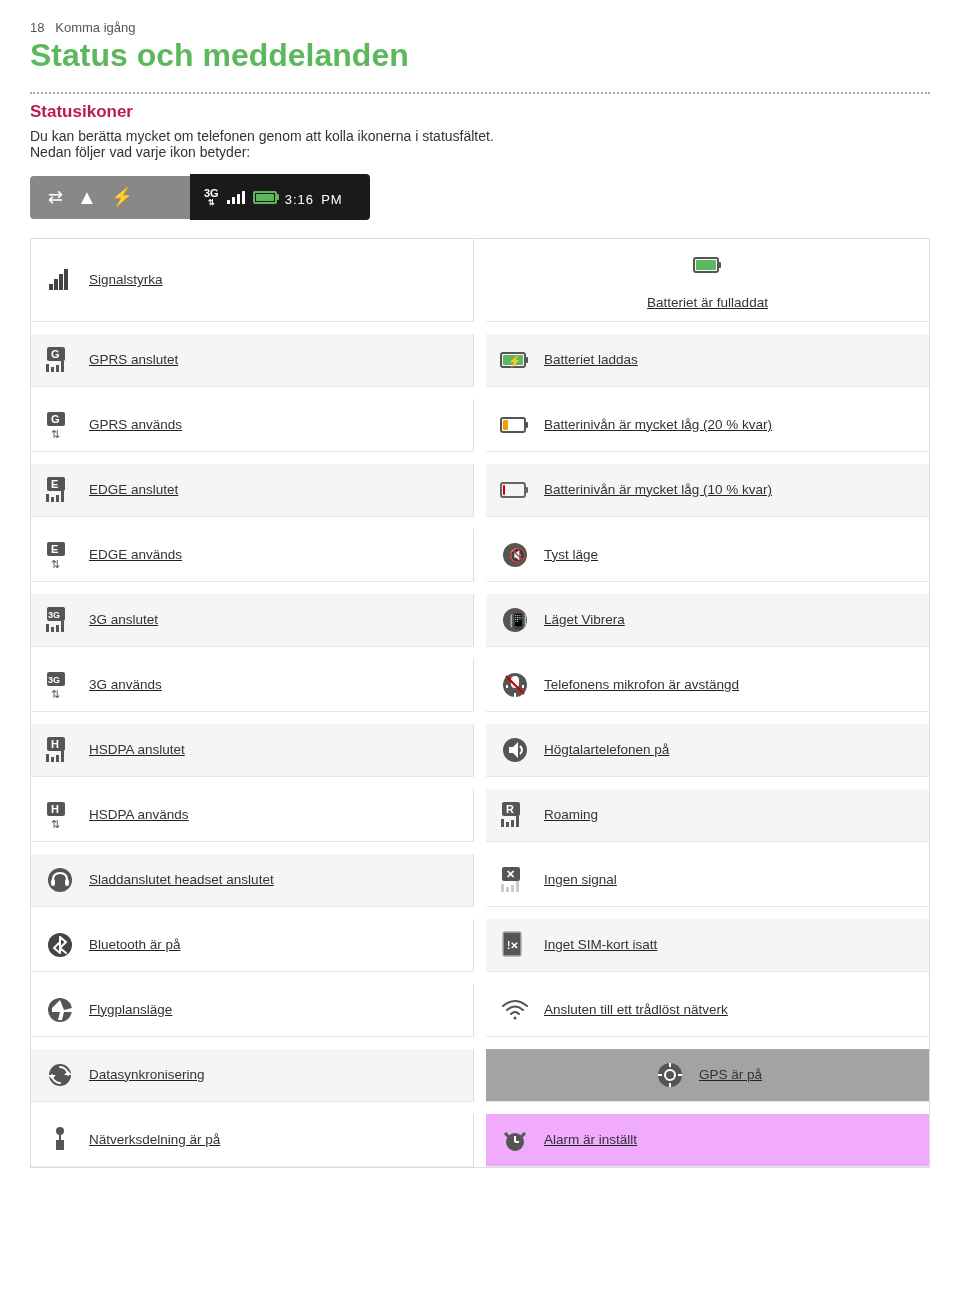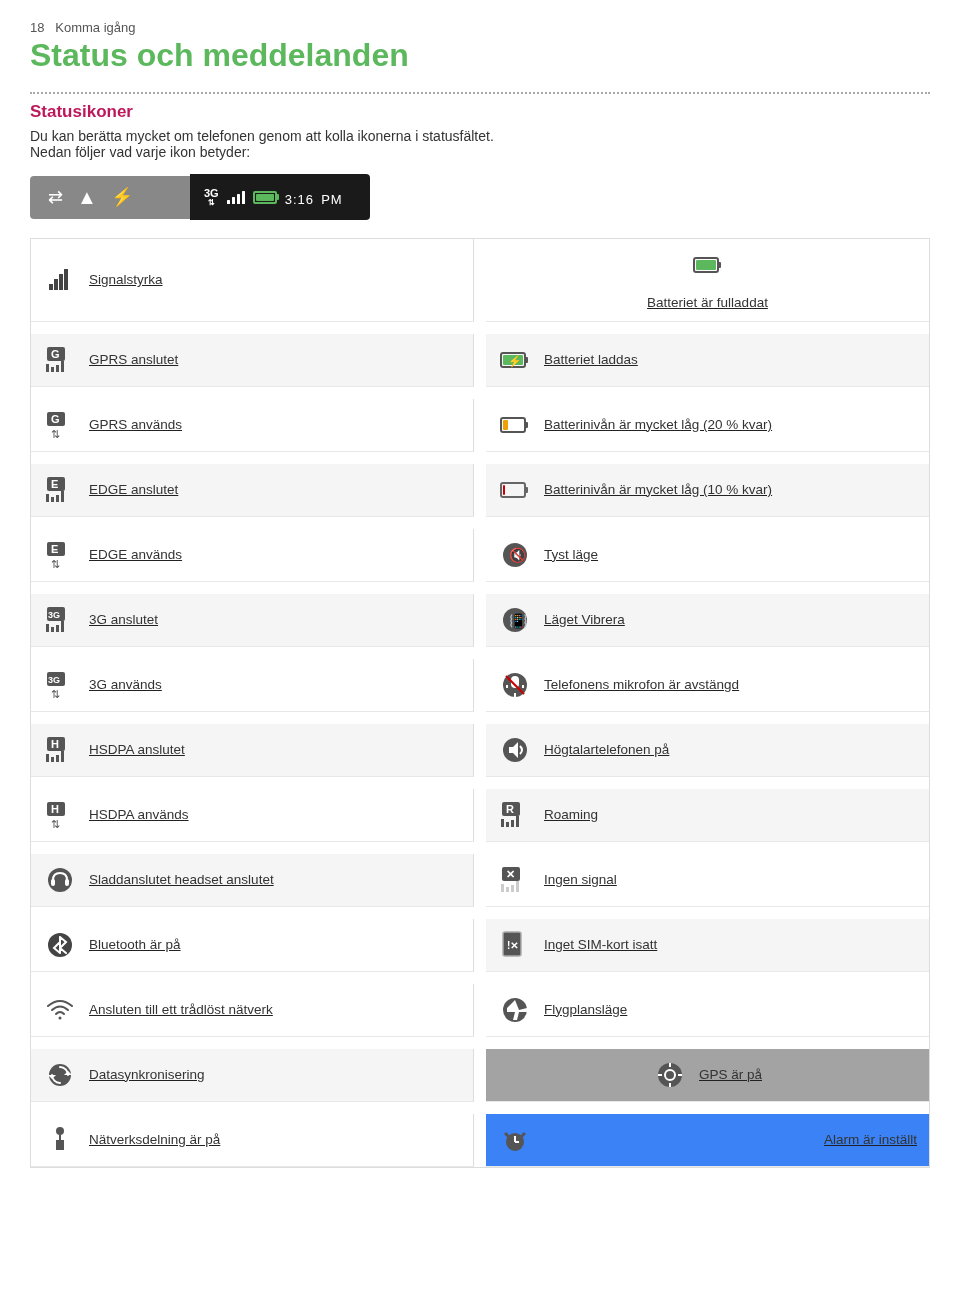--- a/index.html
+++ b/index.html
@@ -460,6 +460,15 @@
     <span class="icon-label">Inget SIM-kort isatt</span>
   </div>
     <div class="icon-row" style="background: rgb(255, 255, 255);">
+      <div class="icon-cell">
+        <svg viewBox="0 0 28 28" width="28" height="28">
+          <circle cx="14" cy="14" r="12" fill="#555"></circle>
+          <path d="M14 4 L18 14 L26 12 L26 16 L18 16 L16 24 L12 24 L14 16 L6 16 L6 12 L14 4Z" fill="white"></path>
+        </svg>
+      </div>
+      <span class="icon-label">Flygplansläge</span>
+    </div>
+    <div class="icon-row" style="background: rgb(255, 255, 255);">
     <div class="icon-cell">
         <svg viewBox="0 0 28 28" width="28" height="28">
           <path d="M14 22 L14 22" stroke="#555" stroke-width="3" stroke-linecap="round"></path>
@@ -470,15 +479,6 @@
       </div>
     <span class="icon-label">Ansluten till ett trådlöst nätverk</span>
   </div>
-    <div class="icon-row" style="background: rgb(255, 255, 255);">
-      <div class="icon-cell">
-        <svg viewBox="0 0 28 28" width="28" height="28">
-          <circle cx="14" cy="14" r="12" fill="#555"></circle>
-          <path d="M14 4 L18 14 L26 12 L26 16 L18 16 L16 24 L12 24 L14 16 L6 16 L6 12 L14 4Z" fill="white"></path>
-        </svg>
-      </div>
-      <span class="icon-label">Flygplansläge</span>
-    </div>
     <div class="icon-row" style="background: rgb(245, 245, 245);">
     <div class="icon-cell">
         <svg viewBox="0 0 28 28" width="28" height="28">

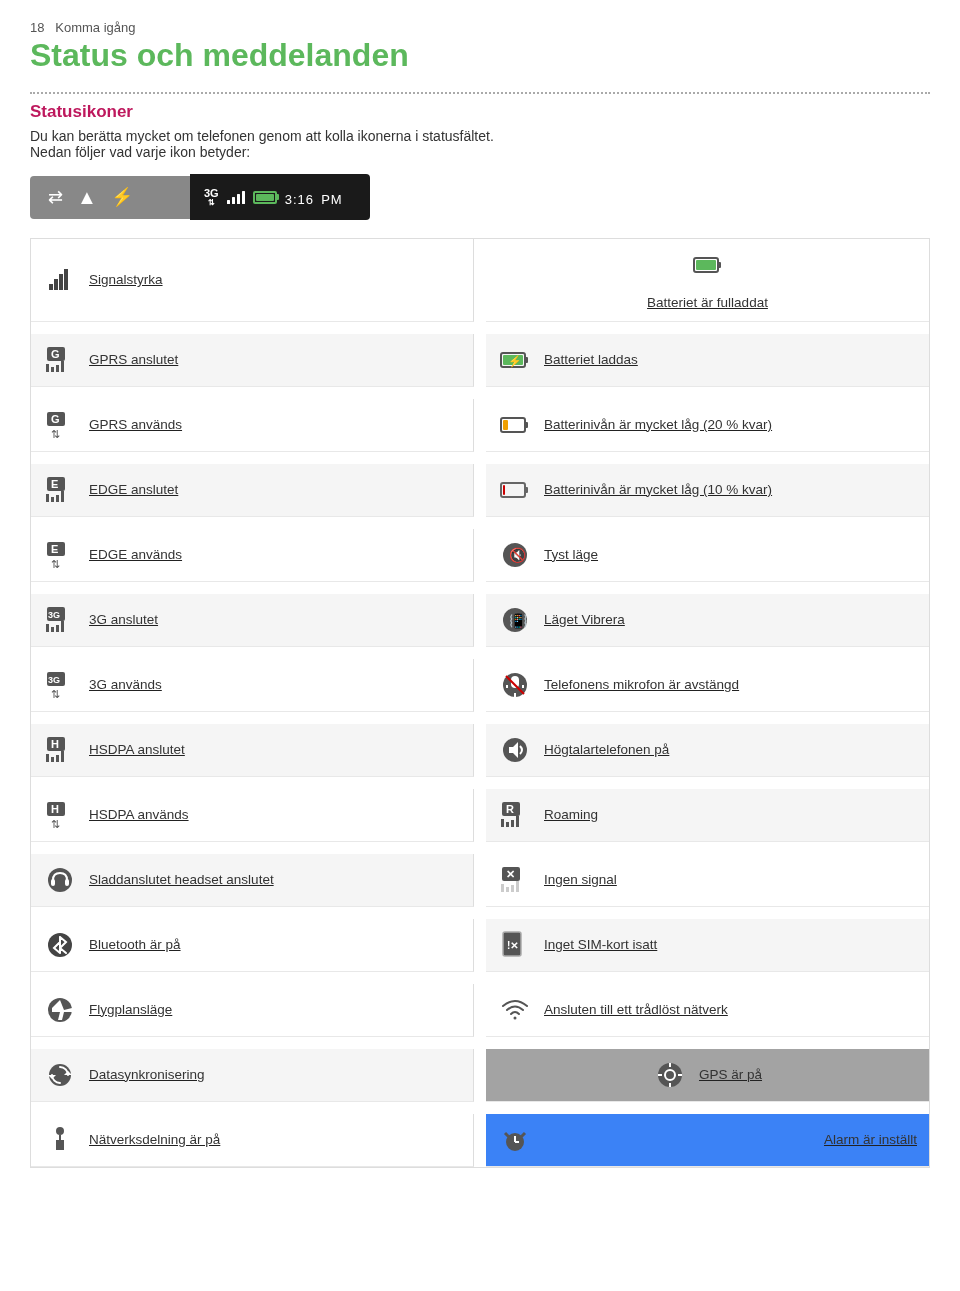--- a/index.html
+++ b/index.html
@@ -514,7 +514,7 @@
       </div>
     <span class="icon-label">Nätverksdelning är på</span>
   </div>
-    <div class="icon-row" style="background: #3b82f6; justify-content: space-between;">
+    <div class="icon-row" style="background: #f0abfc;">
       <div class="icon-cell">
         <svg viewBox="0 0 28 28" width="28" height="28">
           <circle cx="14" cy="16" r="9" fill="#555"></circle>

